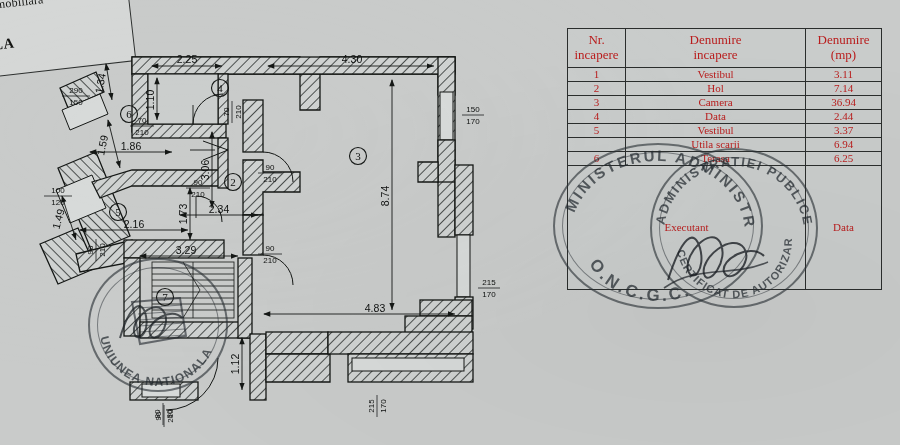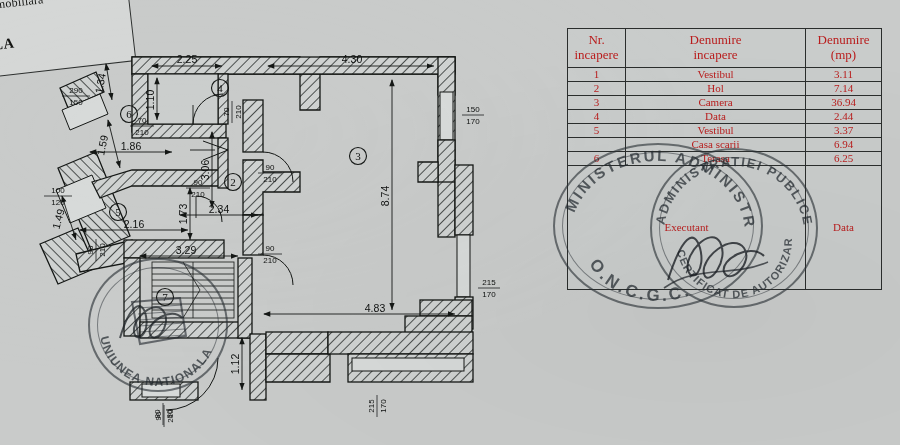--- a/index.html
+++ b/index.html
@@ -453,7 +453,7 @@
         </tr>
         <tr>
           <td class="row-h"></td>
-          <td class="row-h">Casa scarii</td>
+          <td class="row-h">Utila scarii</td>
           <td class="row-h">6.94</td>
         </tr>
         <tr>

